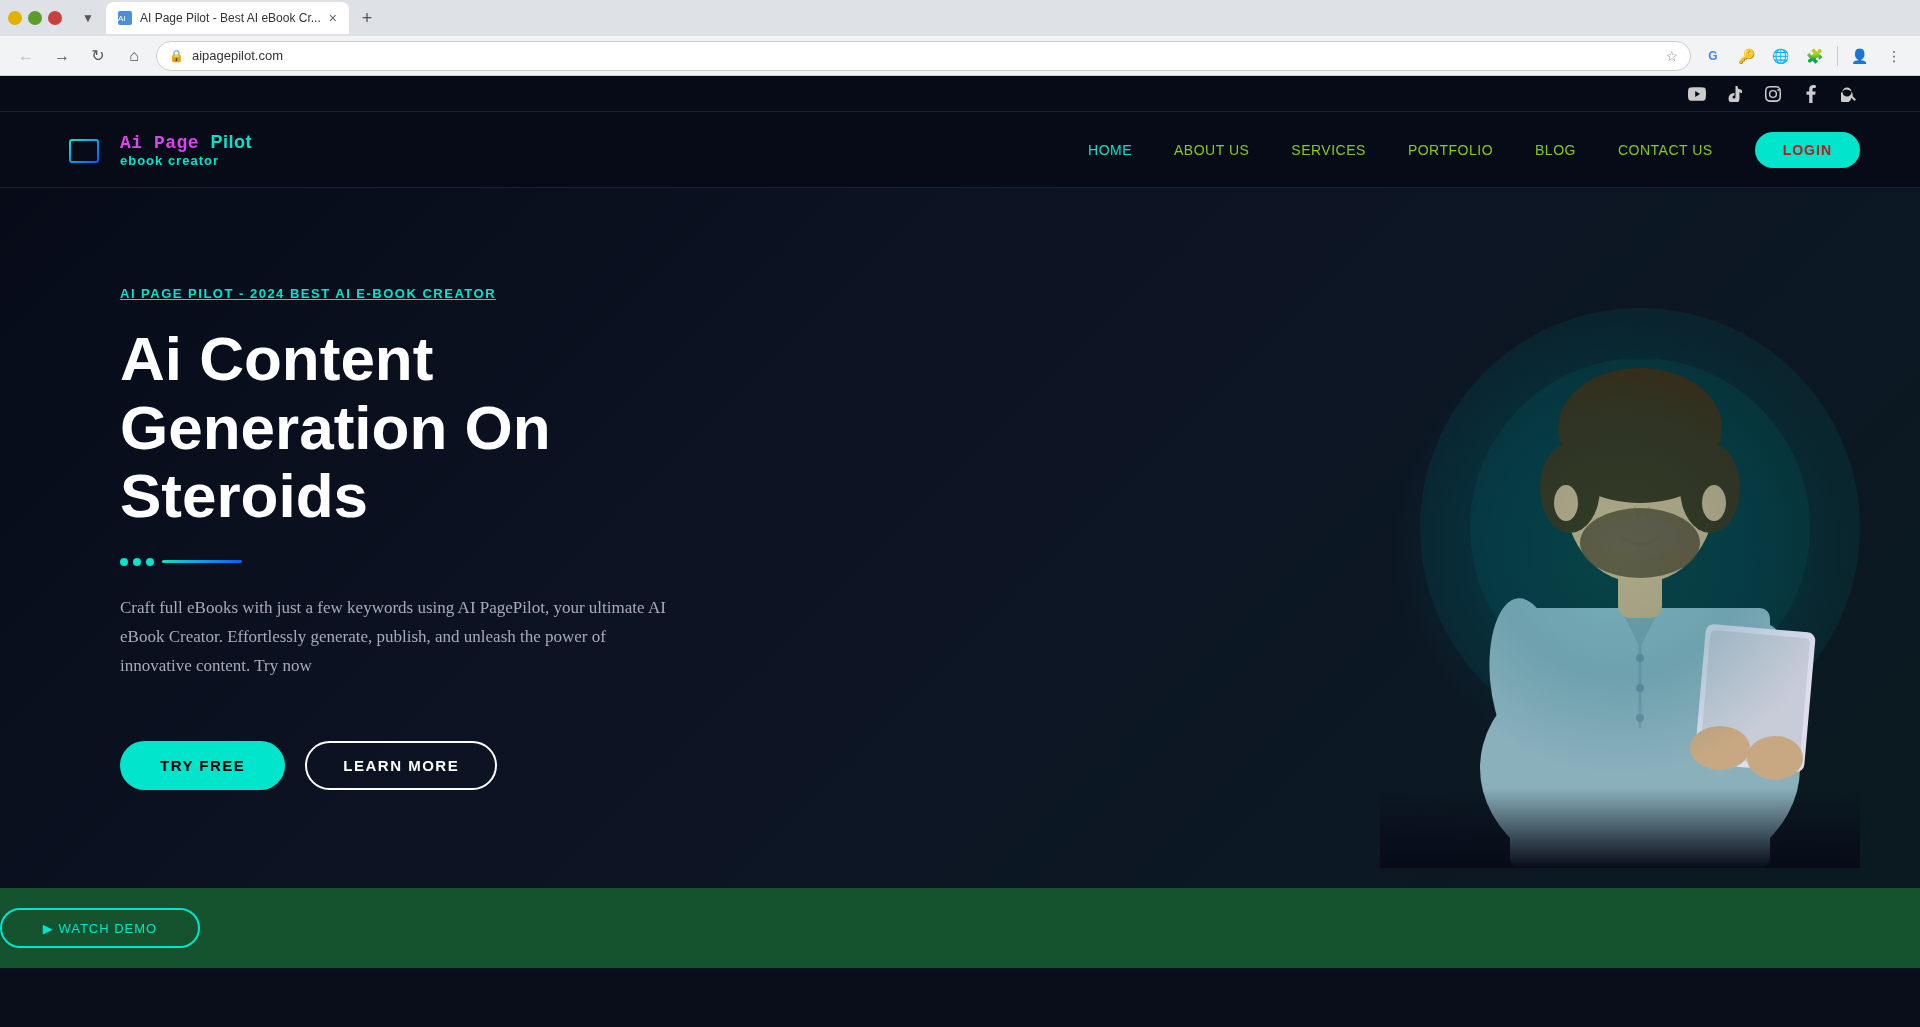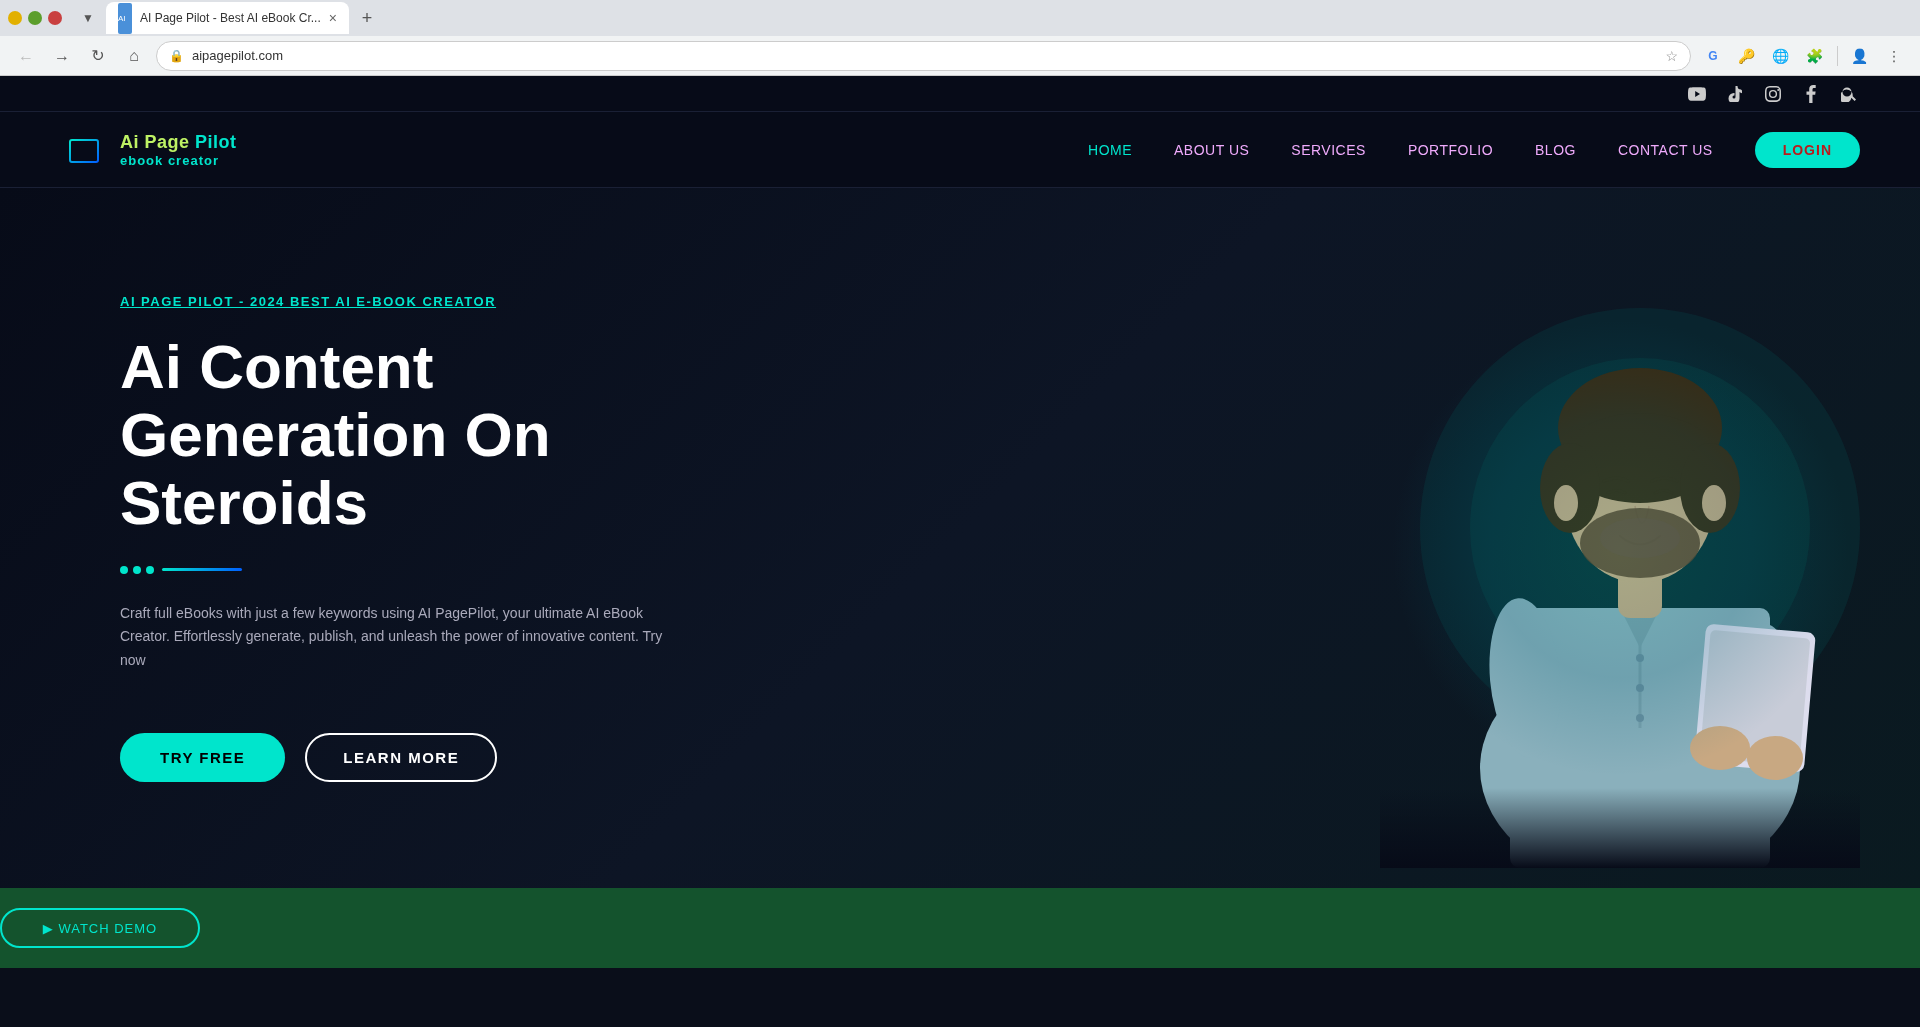--- a/index.html
+++ b/index.html
@@ -53,7 +53,7 @@
       max-width: 280px;
     }
     .browser-tab .tab-favicon {
-      width: 14px; height: 31px;
+      width: 14px; height: 14px;
       background: #4a90d9;
       border-radius: 2px;
       display: flex; align-items: center; justify-content: flex-start;

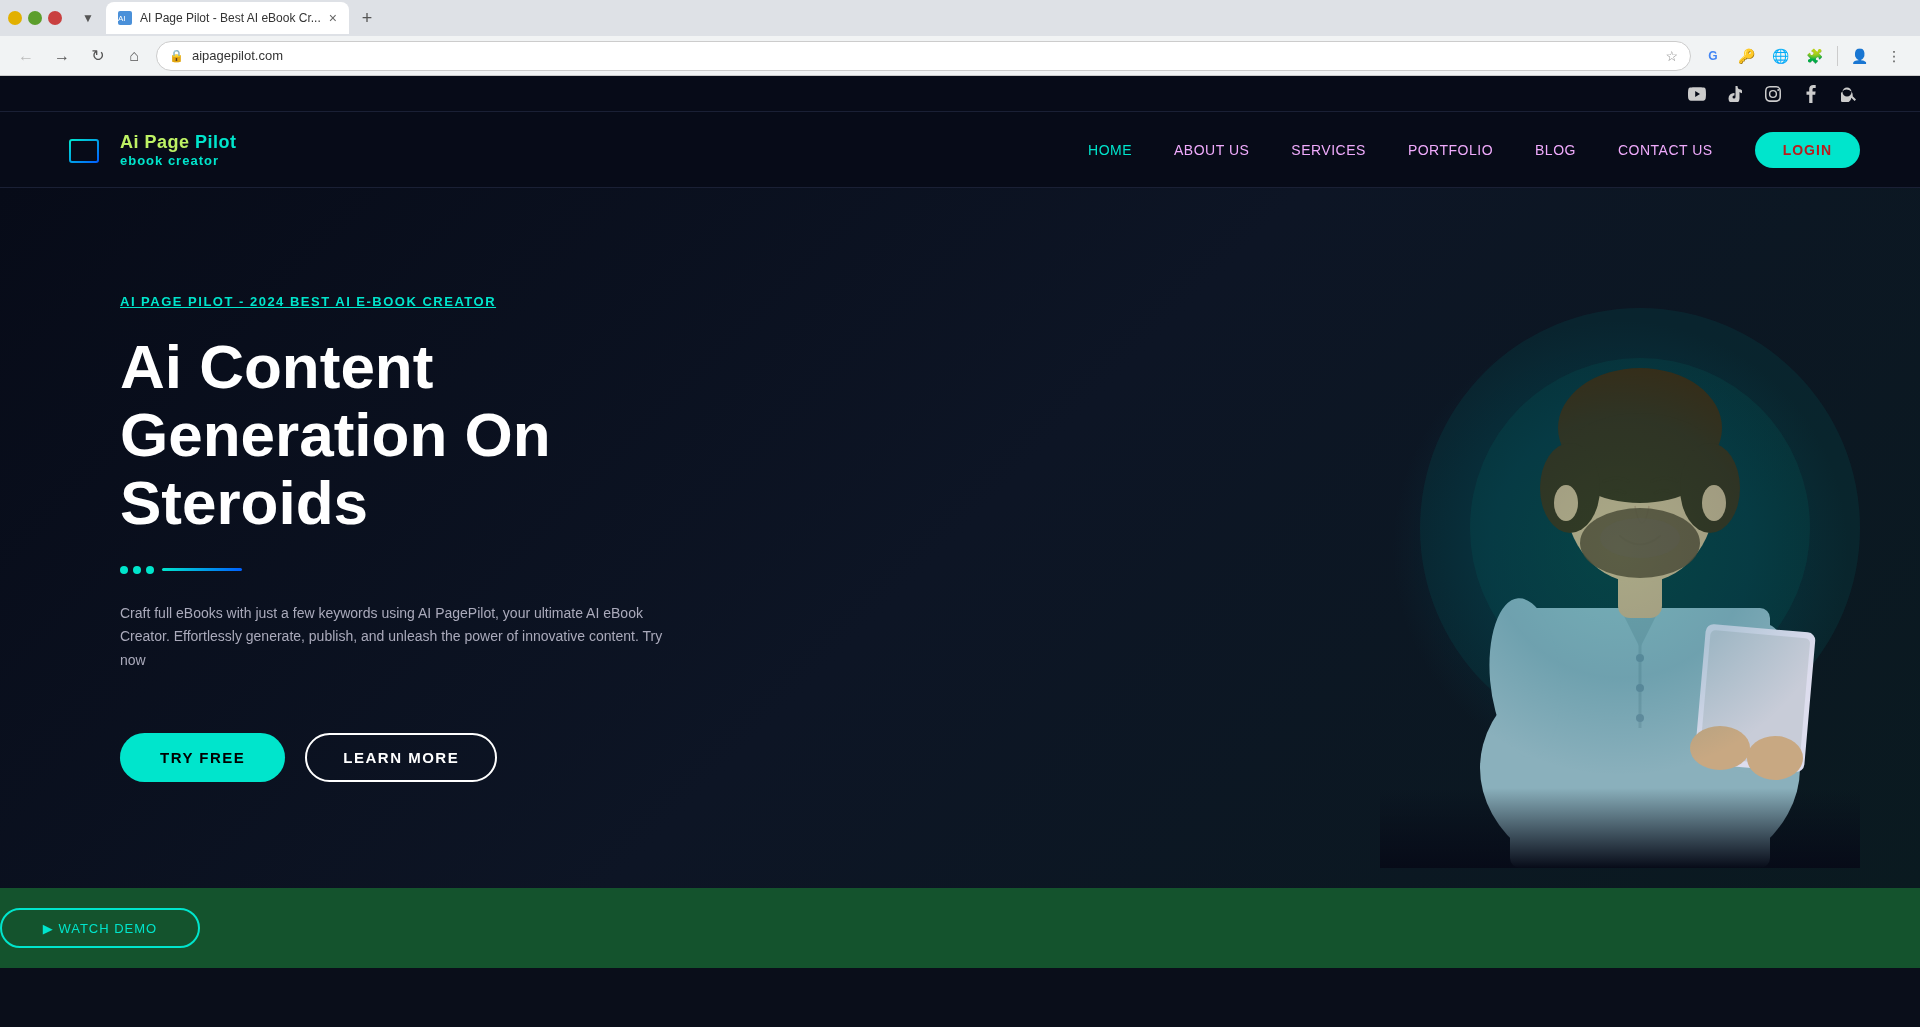--- a/index.html
+++ b/index.html
@@ -397,7 +397,7 @@
       </svg>
       <div class="logo-text">
         <span class="logo-name">
-          <span style="color:#bef264;">Ai Page </span><span style="color:#00e5cc;">Pilot</span>
+          <span style="color:#d946ef;font-family:Liberation Mono, monospace;">Ai Page </span><span style="color:#00e5cc;">Pilot</span>
         </span>
         <span class="logo-subtitle">eBook Creator</span>
       </div>

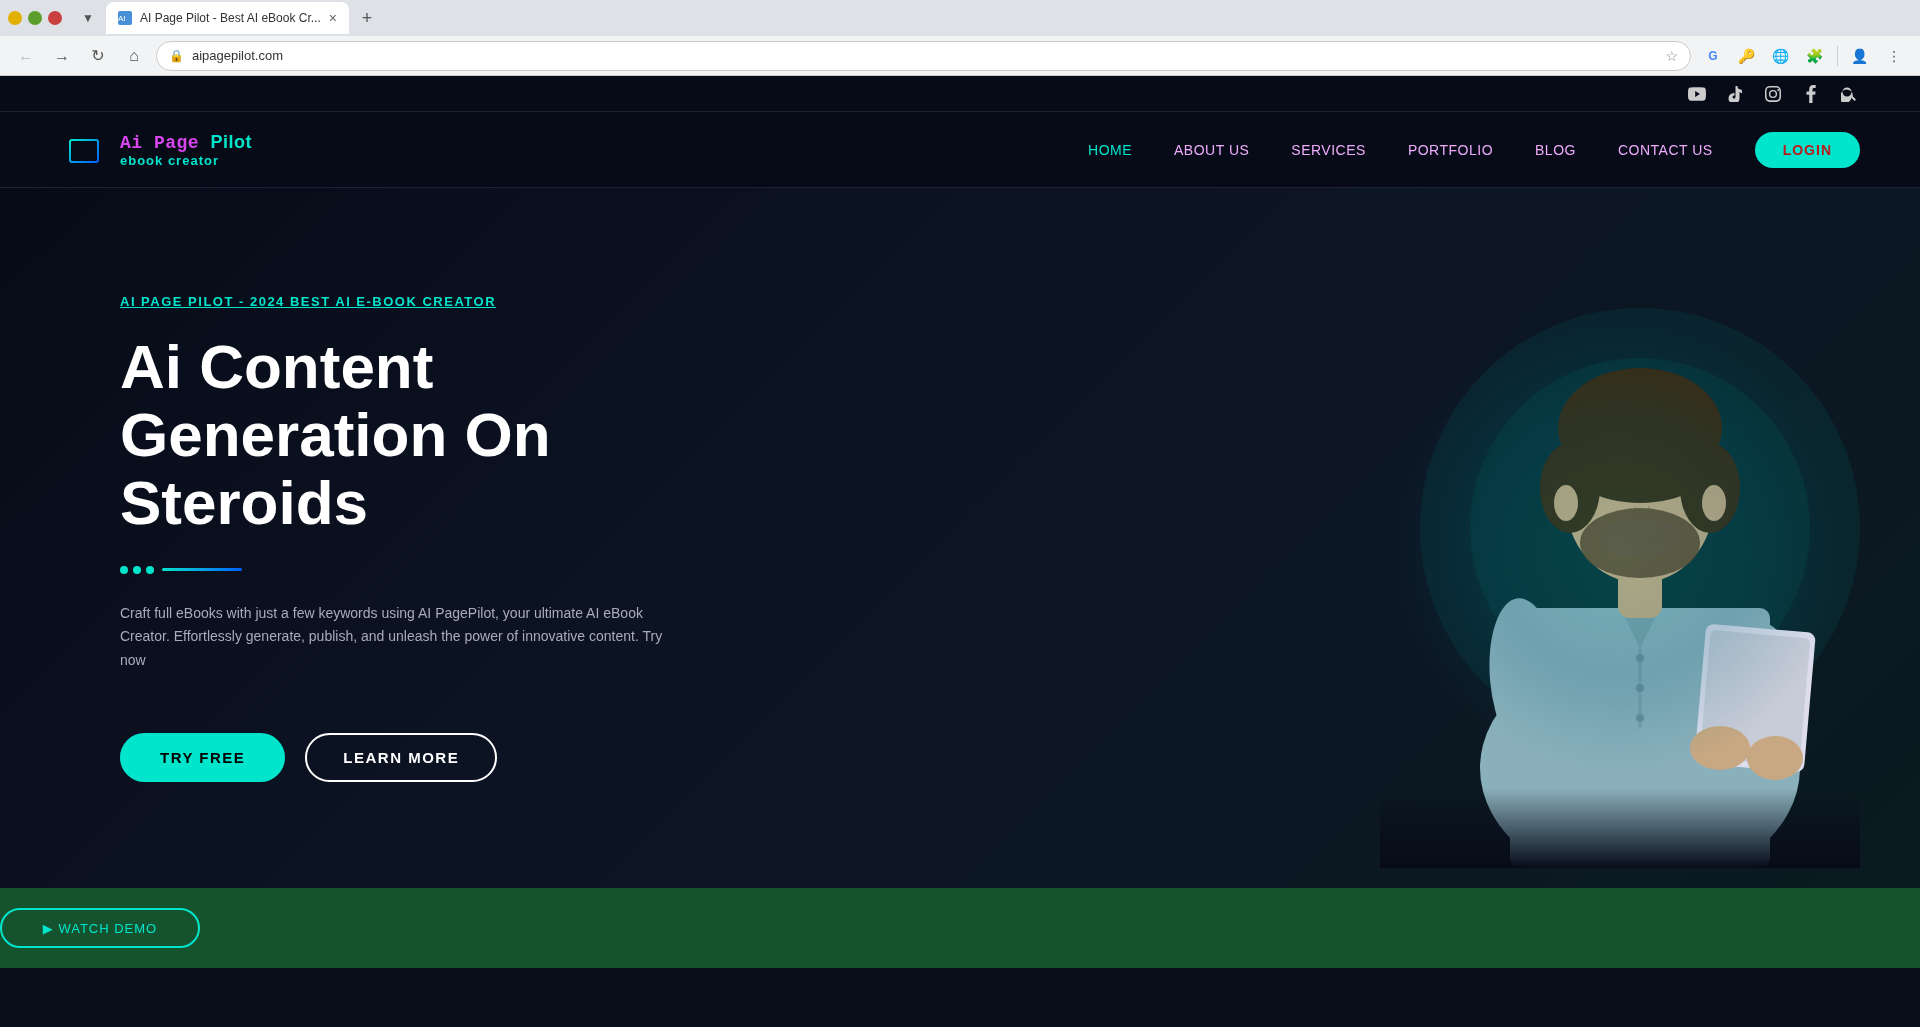--- a/index.html
+++ b/index.html
@@ -156,7 +156,7 @@
       display: flex; align-items: center; gap: 42px;
     }
     .nav-link {
-      color: #f0abfc; text-decoration: none; font-size: 14px;
+      color: #84cc16; text-decoration: none; font-size: 14px;
       font-weight: 500; cursor: pointer; letter-spacing: 0.5px;
       text-transform: uppercase;
     }

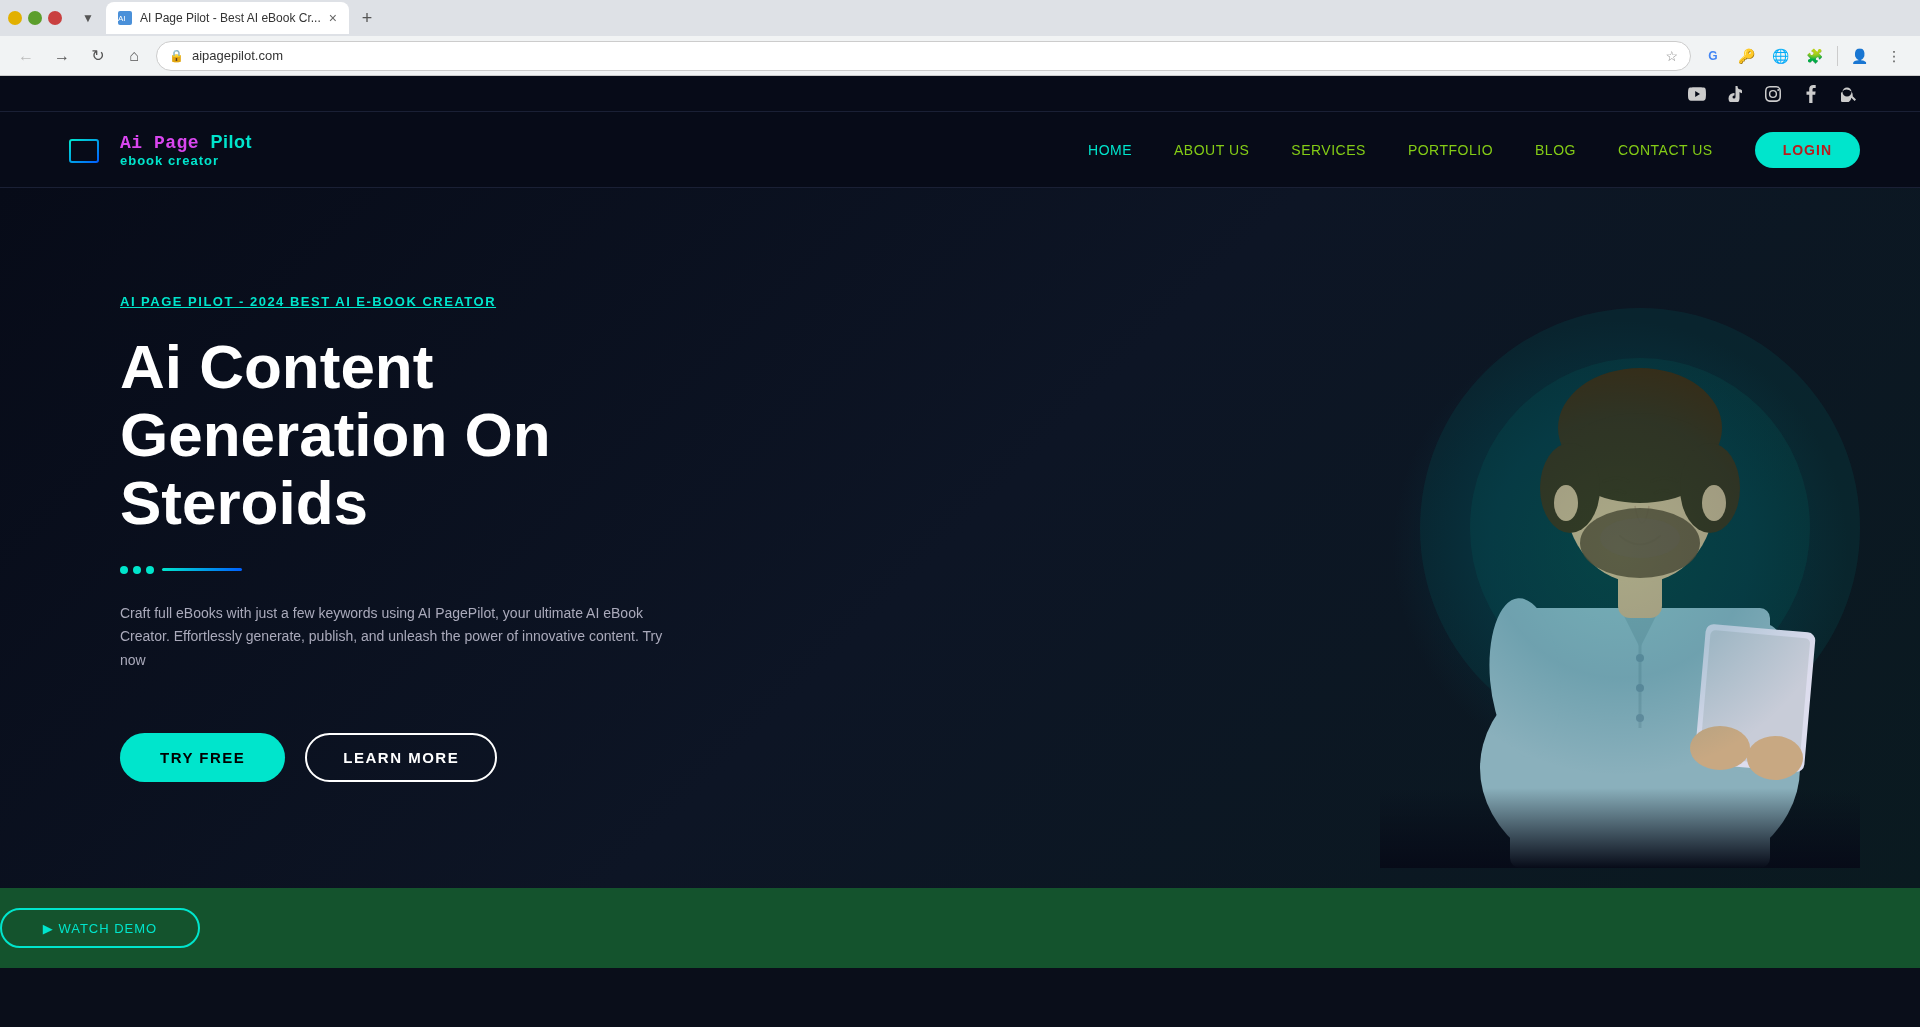--- a/index.html
+++ b/index.html
@@ -237,9 +237,10 @@
       border-radius: 2px;
     }
     .hero-description {
-      color: #aab; font-size: 14px; line-height: 1.7;
+      color: #aab; font-size: 17px; line-height: 1.7;
       margin-bottom: 60px;
       max-width: 560px;
+      font-family: Liberation Serif, serif;
     }
     .hero-buttons {
       display: flex; gap: 20px; align-items: flex-start;

